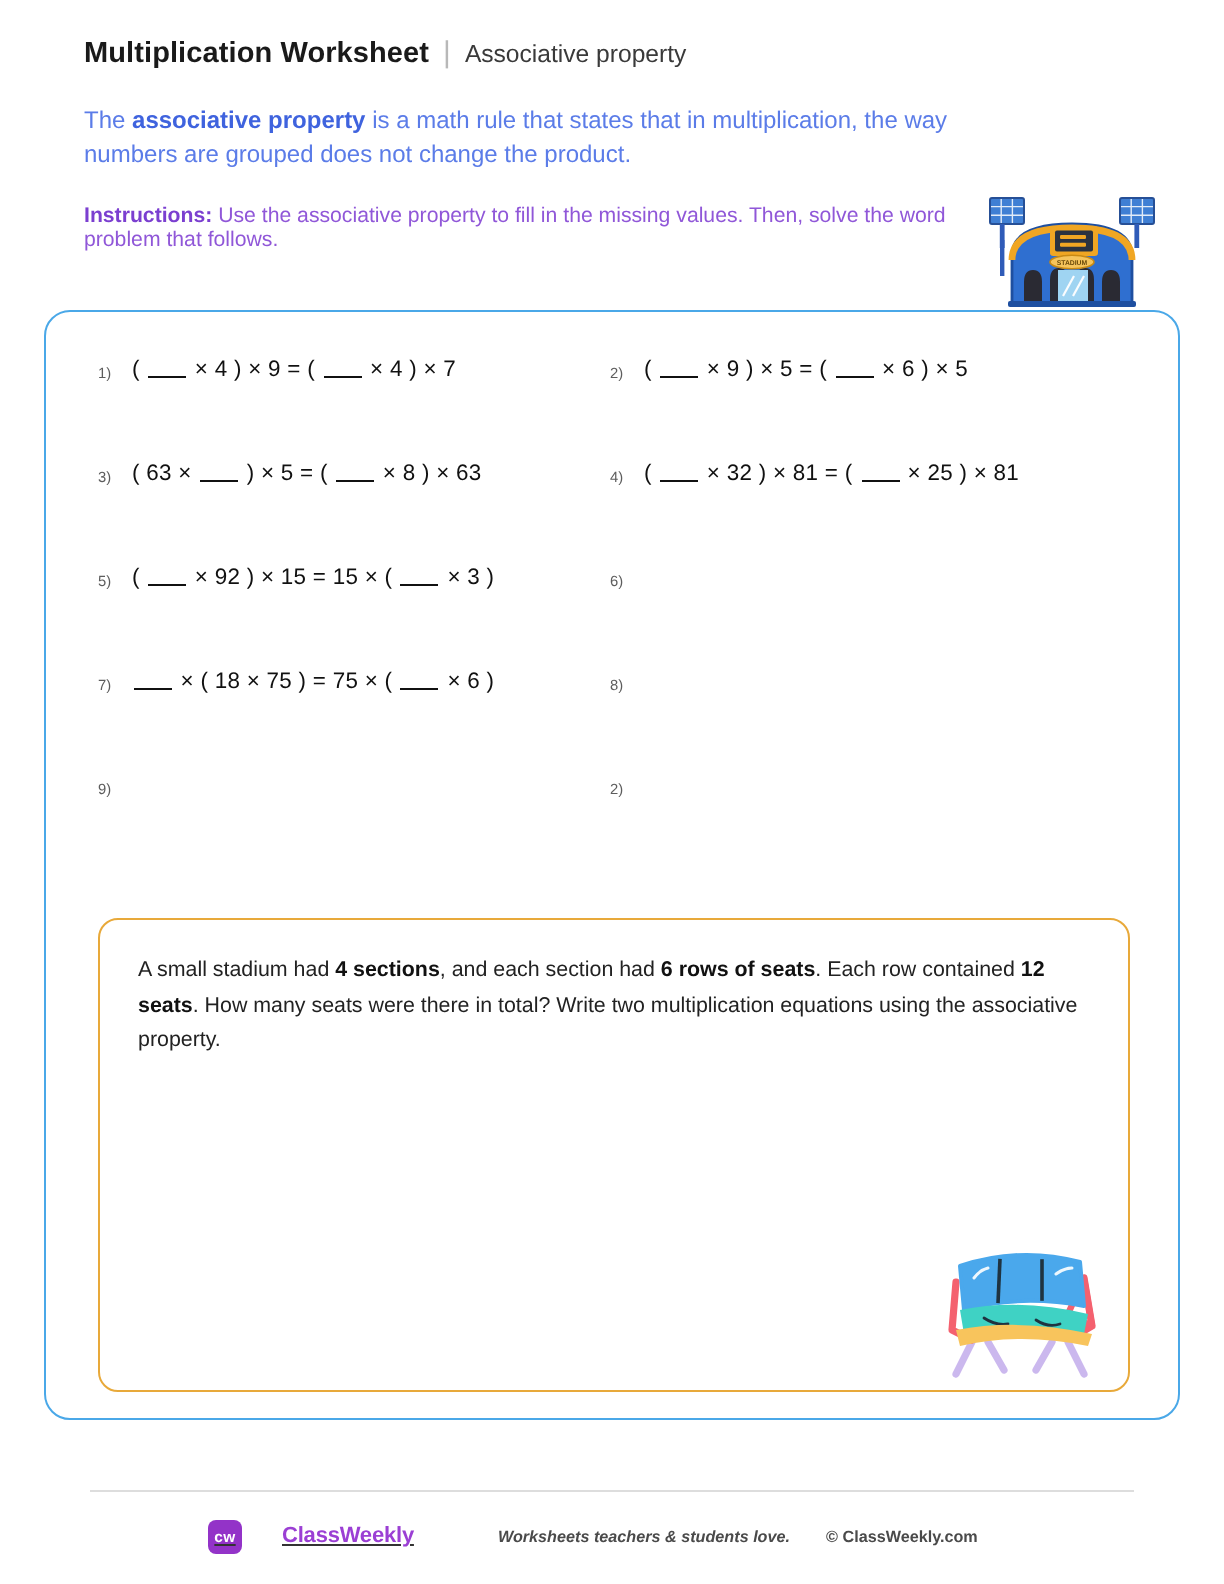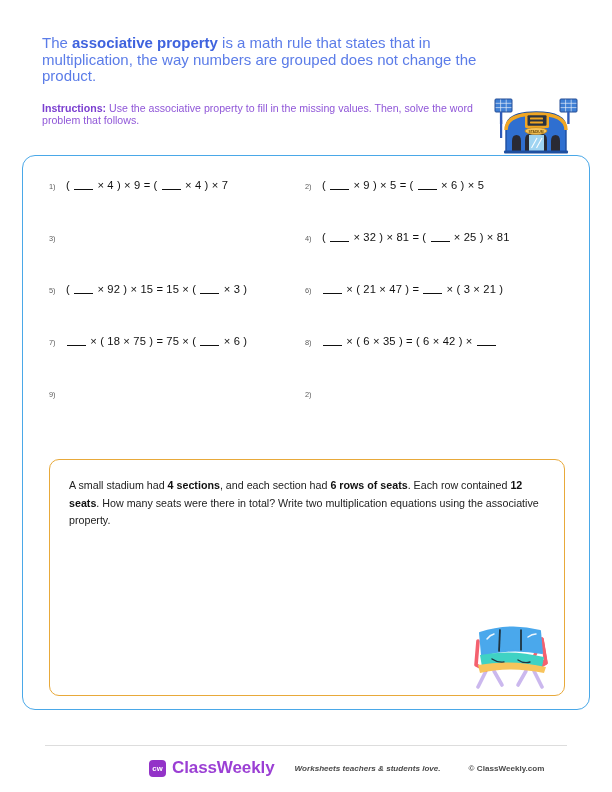--- a/index.html
+++ b/index.html
@@ -238,6 +238,11 @@
 <div class="page">
 
   <div class="header">
+    <div class="title-row">
+      <span class="title-main">Multiplication Worksheet</span>
+      <span class="title-sep">|</span>
+      <span class="title-sub">Associative property</span>
+    </div>
 
     <div class="intro">
       <span>The </span><b>associative property</b><span> is a math rule that states that in multiplication, the way numbers are grouped does not change the product.</span>

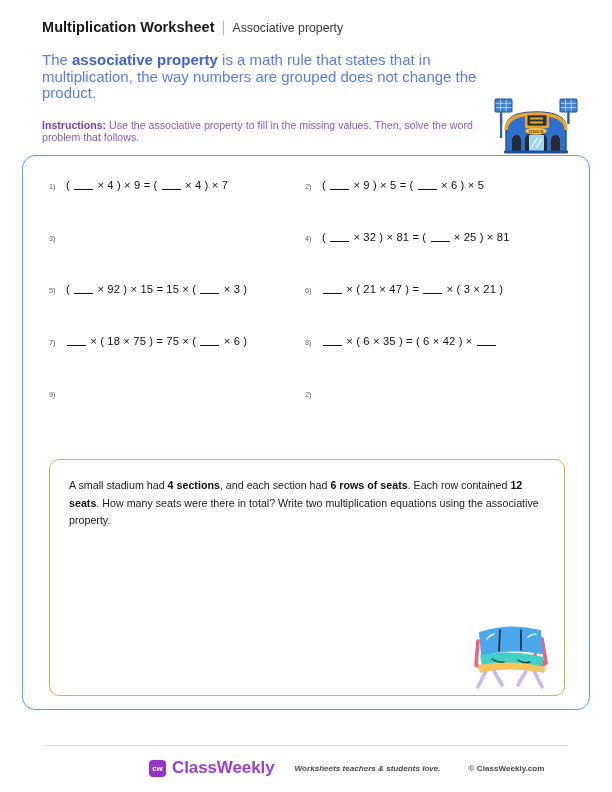--- a/index.html
+++ b/index.html
@@ -62,7 +62,7 @@
 
   .intro {
     margin-top: 17px;
-    font-size: 15px;
+    font-size: 12px;
     line-height: 16.5px;
     color: #5b7ce8;
     max-width: 470px;

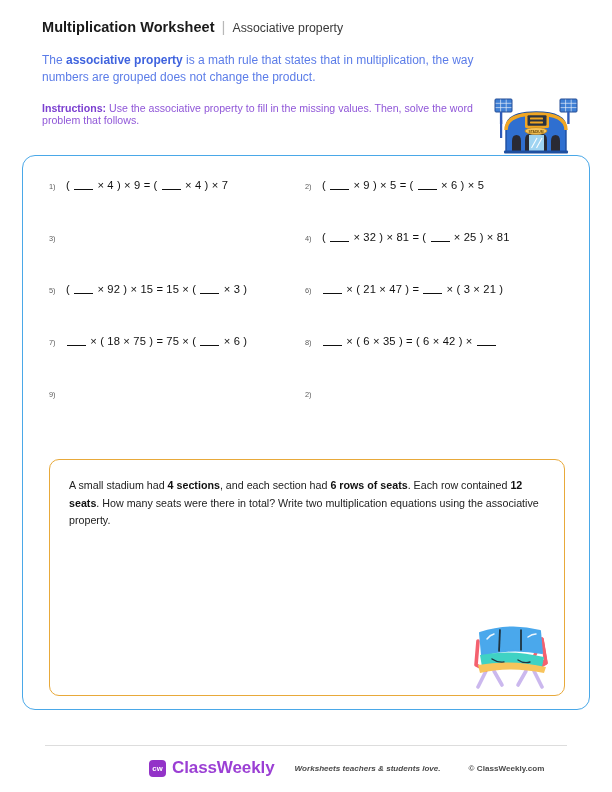--- a/index.html
+++ b/index.html
@@ -329,6 +329,7 @@
 
       <div class="problem">
         <span class="p-num">3)</span>
+        <span class="p-eq">( 63 × <span class="blank"></span> ) × 5 = ( <span class="blank"></span> × 8 ) × 63</span>
       </div>
 
       <div class="problem">

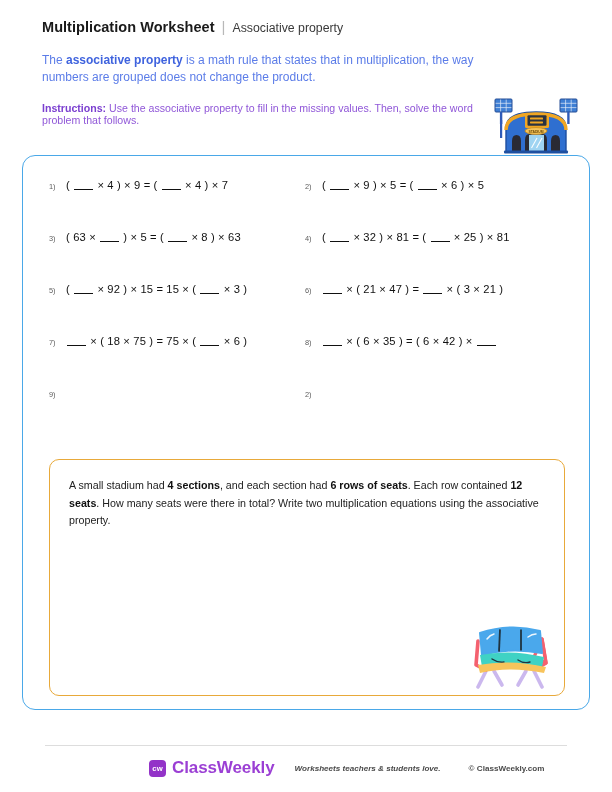--- a/index.html
+++ b/index.html
@@ -344,7 +344,6 @@
 
       <div class="problem">
         <span class="p-num">6)</span>
-        <span class="p-eq"><span class="blank"></span> × ( 21 × 47 ) = <span class="blank"></span> × ( 3 × 21 )</span>
       </div>
 
       <div class="problem">

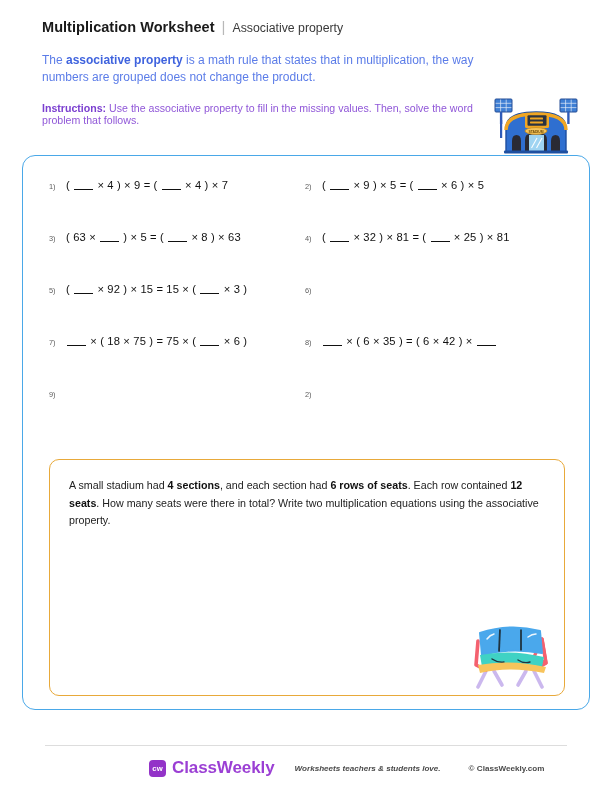--- a/index.html
+++ b/index.html
@@ -353,7 +353,6 @@
 
       <div class="problem">
         <span class="p-num">8)</span>
-        <span class="p-eq"><span class="blank"></span> × ( 6 × 35 ) = ( 6 × 42 ) × <span class="blank"></span></span>
       </div>
 
       <div class="problem">

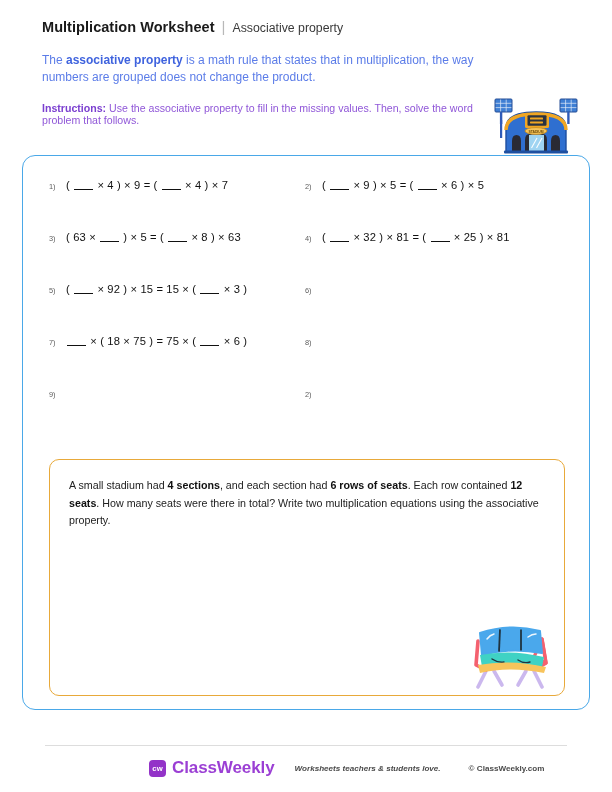--- a/index.html
+++ b/index.html
@@ -191,8 +191,9 @@
   .brand {
     display: flex;
     align-items: center;
-    gap: 6px;
-    margin-left: 104px;
+    gap: 20px;
+    margin-left: 59px;
+    text-decoration: underline;
   }
 
   .brand-mark {

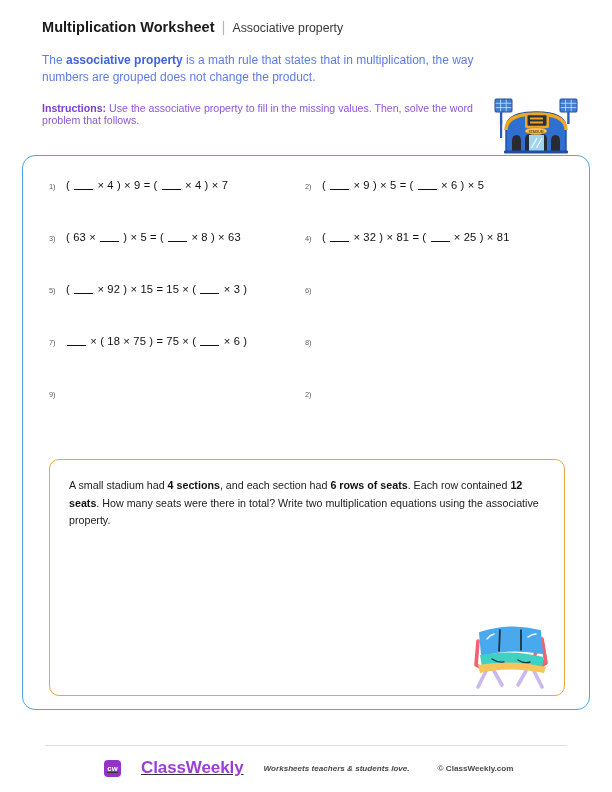--- a/index.html
+++ b/index.html
@@ -211,7 +211,7 @@
   }
 
   .brand-name {
-    font-size: 17px;
+    font-size: 11px;
     font-weight: bold;
     color: #9b3fd4;
     letter-spacing: -0.1px;

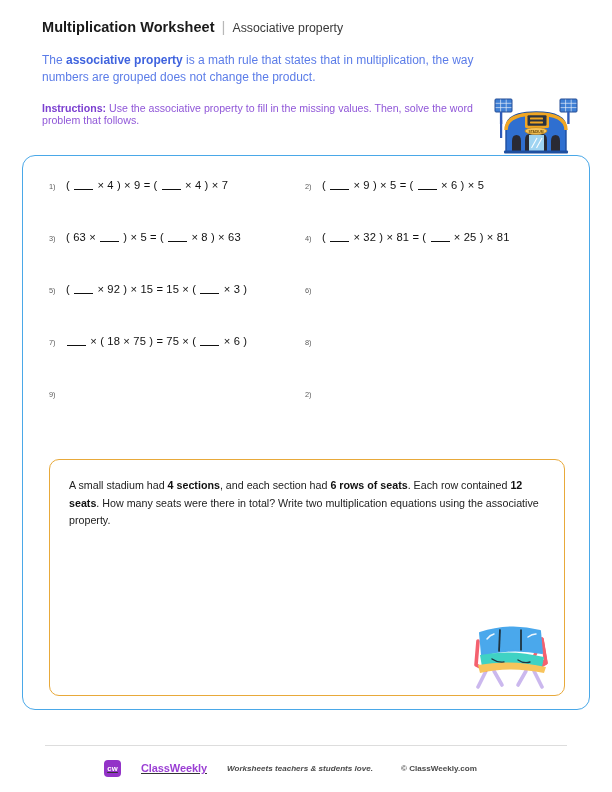--- a/index.html
+++ b/index.html
@@ -219,7 +219,7 @@
   }
 
   .footer-tag {
-    margin-left: 20px;
+    margin-left: 42px;
     font-size: 8.1px;
     color: #4a4a4a;
     font-weight: bold;

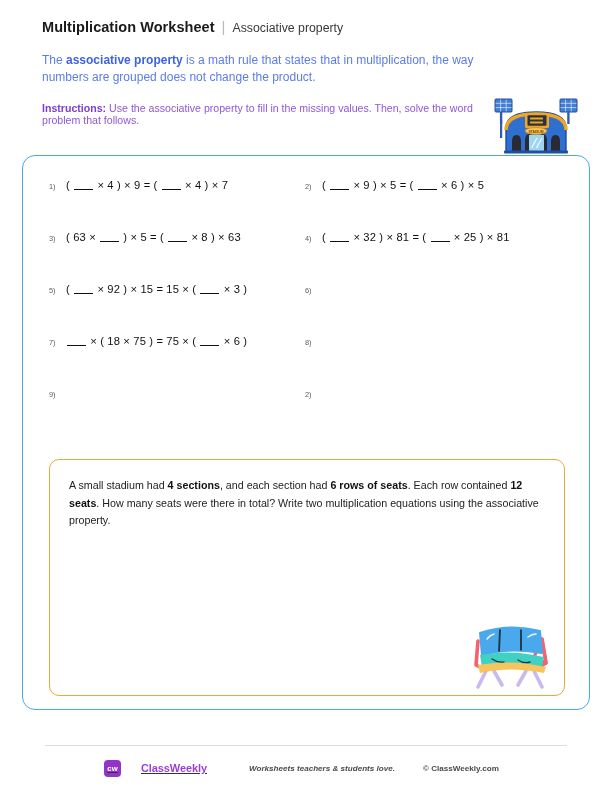--- a/index.html
+++ b/index.html
@@ -227,7 +227,7 @@
   }
 
   .footer-copy {
-    margin-left: 28px;
+    margin-left: 18px;
     font-size: 8.1px;
     color: #4a4a4a;
     font-weight: bold;

